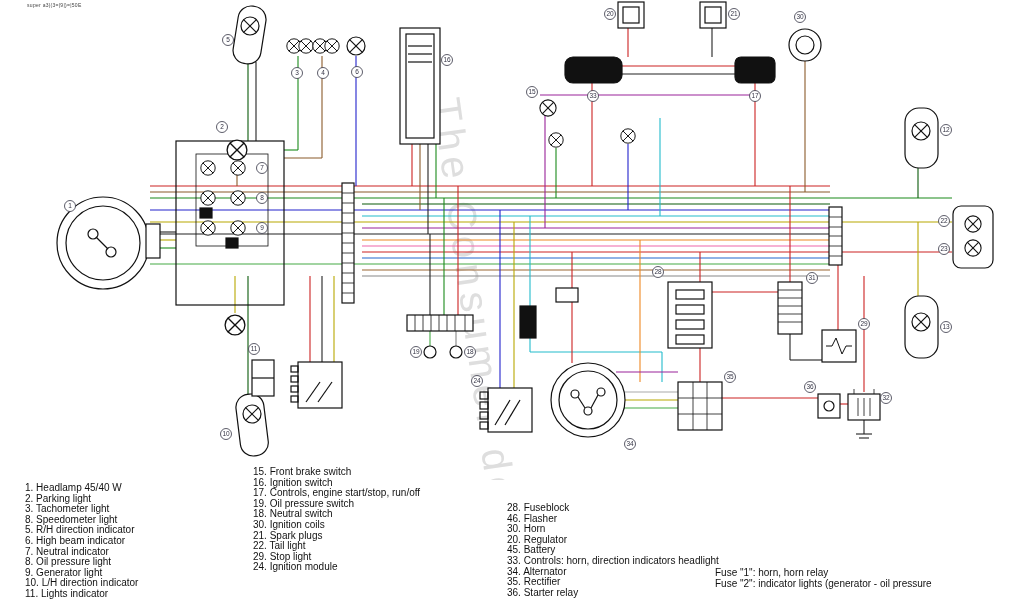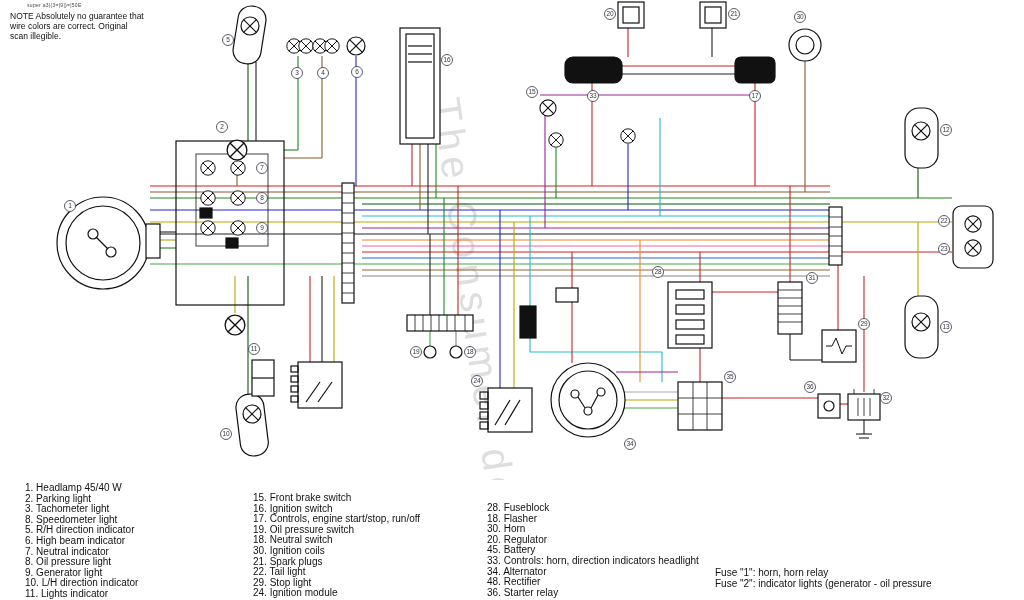--- a/index.html
+++ b/index.html
@@ -375,11 +375,6 @@
 </svg>
 
 <div class="tiny">super a3|(3=|9|)=|50E</div>
-<div class="note">
-  <div>NOTE  Absolutely no guarantee that</div>
-  <div>wire colors are correct. Original</div>
-  <div>scan illegible.</div>
-</div>
 
 <div class="col" style="left:25px;top:483px">
       <div>1. Headlamp 45/40 W</div>

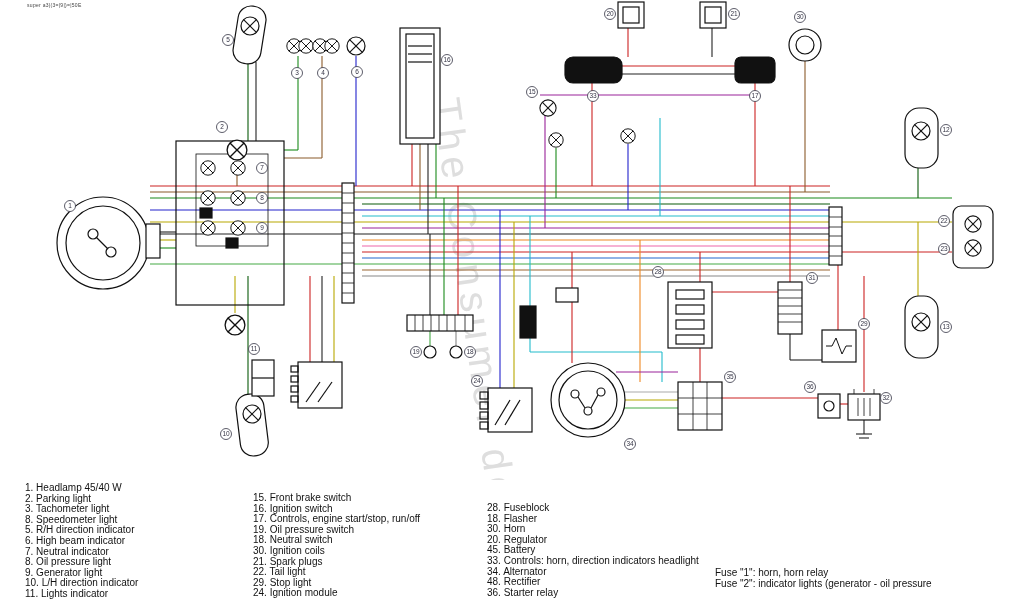--- a/index.html
+++ b/index.html
@@ -389,7 +389,7 @@
       <div>10. L/H direction indicator</div>
       <div>11. Lights indicator</div>
     </div>
-<div class="col" style="left:253px;top:493px">
+<div class="col" style="left:253px;top:467px">
       <div>15. Front brake switch</div>
       <div>16. Ignition switch</div>
       <div>17. Controls, engine start/stop, run/off</div>

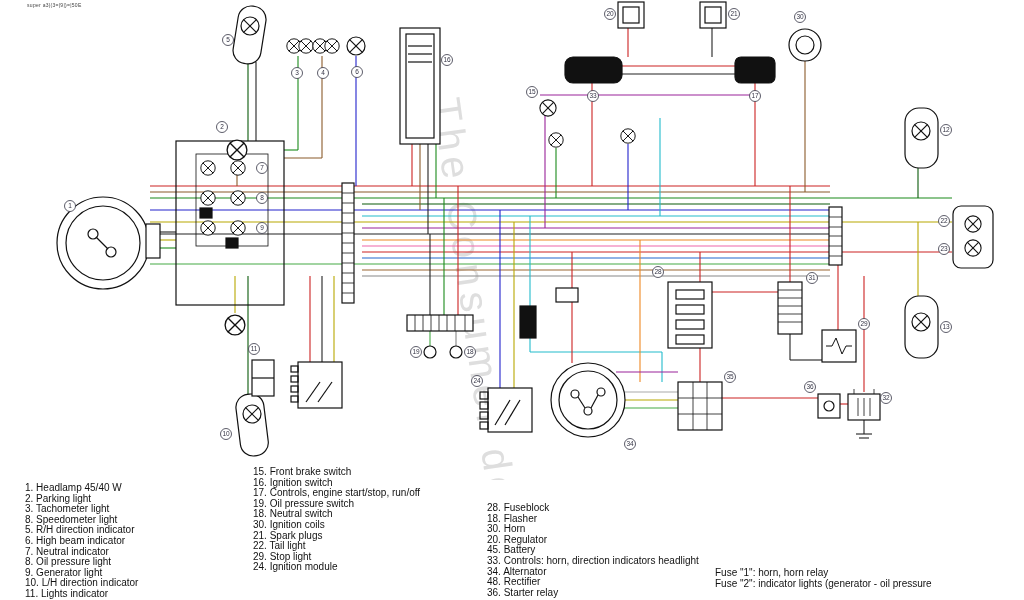--- a/index.html
+++ b/index.html
@@ -401,7 +401,7 @@
       <div>29. Stop light</div>
       <div>24. Ignition module</div>
     </div>
-<div class="col" style="left:487px;top:503px">
+<div class="col" style="left:507px;top:503px">
       <div>28. Fuseblock</div>
       <div>18. Flasher</div>
       <div>30. Horn</div>

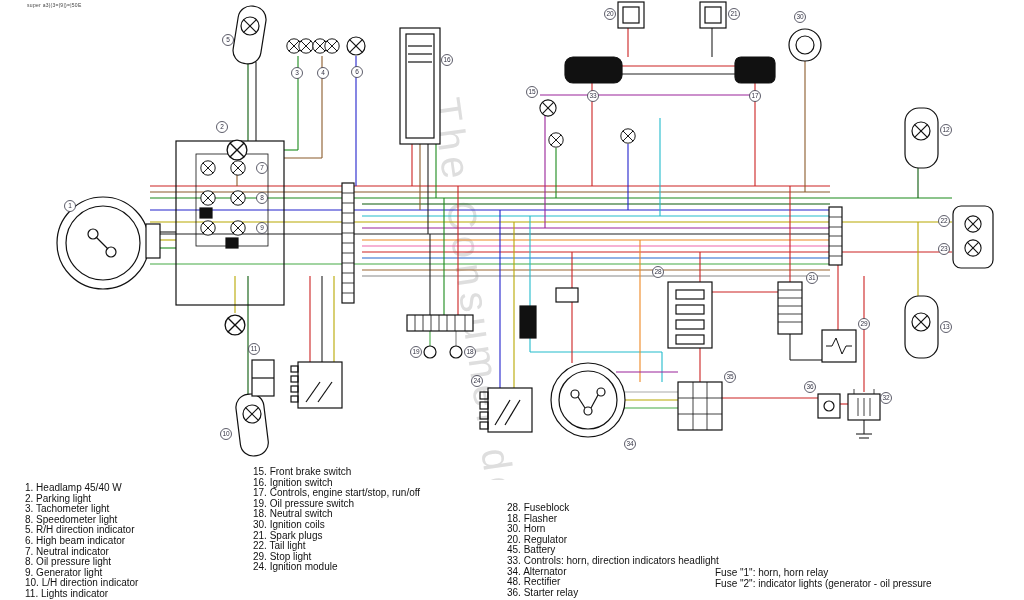--- a/index.html
+++ b/index.html
@@ -403,7 +403,7 @@
     </div>
 <div class="col" style="left:507px;top:503px">
       <div>28. Fuseblock</div>
-      <div>18. Flasher</div>
+      <div>46. Flasher</div>
       <div>30. Horn</div>
       <div>20. Regulator</div>
       <div>45. Battery</div>

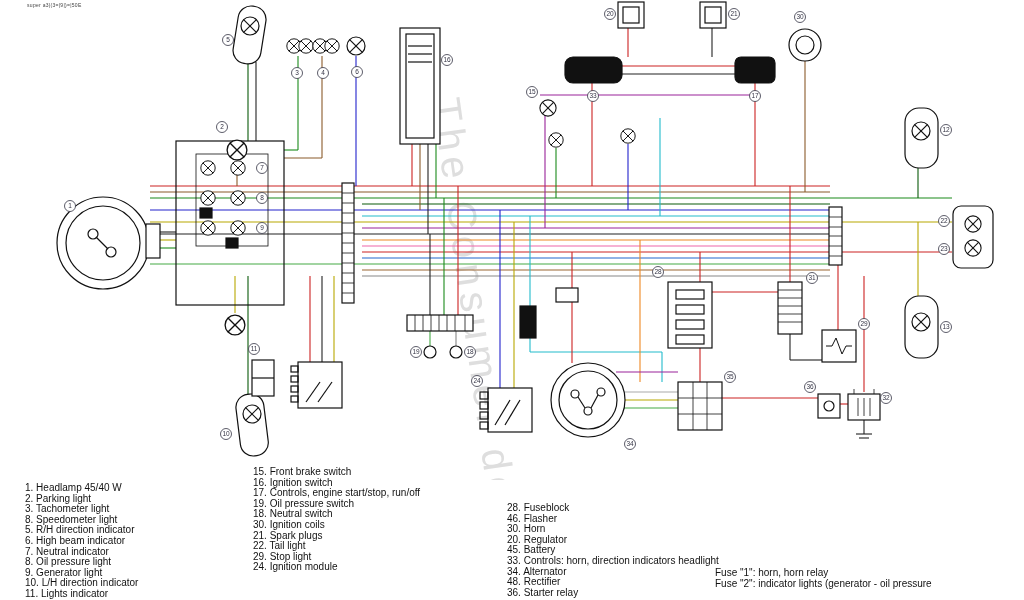--- a/index.html
+++ b/index.html
@@ -409,7 +409,7 @@
       <div>45. Battery</div>
       <div>33. Controls: horn, direction indicators headlight</div>
       <div>34. Alternator</div>
-      <div>48. Rectifier</div>
+      <div>35. Rectifier</div>
       <div>36. Starter relay</div>
     </div>
 <div class="col" style="left:715px;top:568px">

